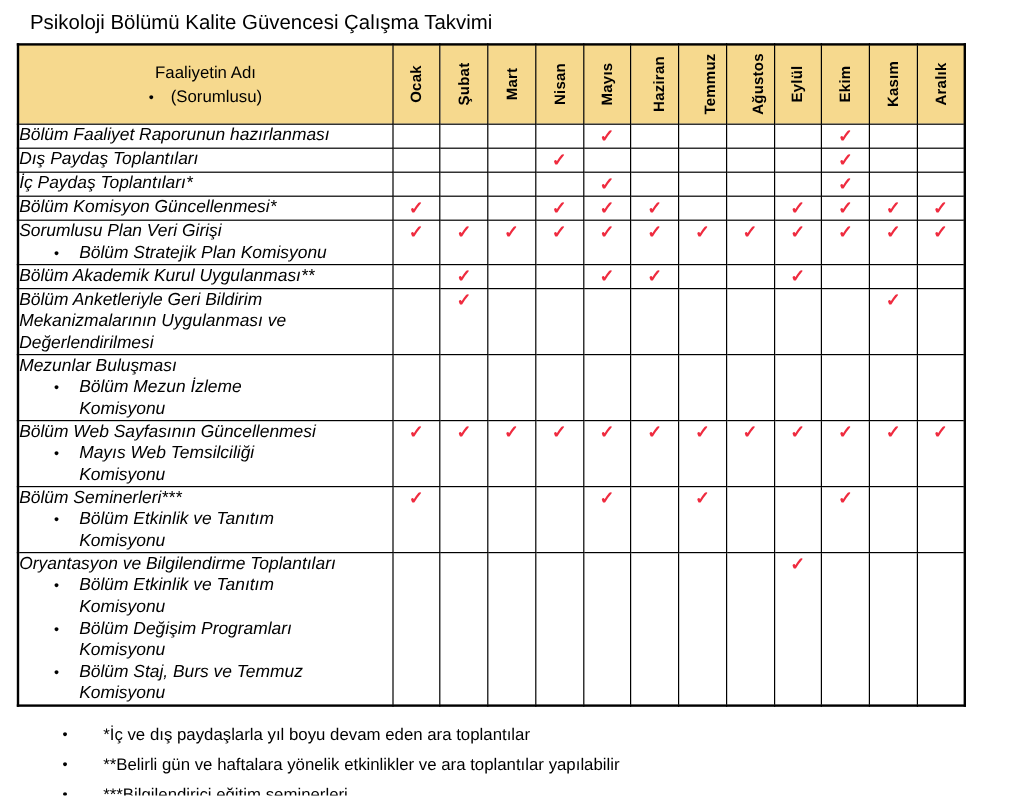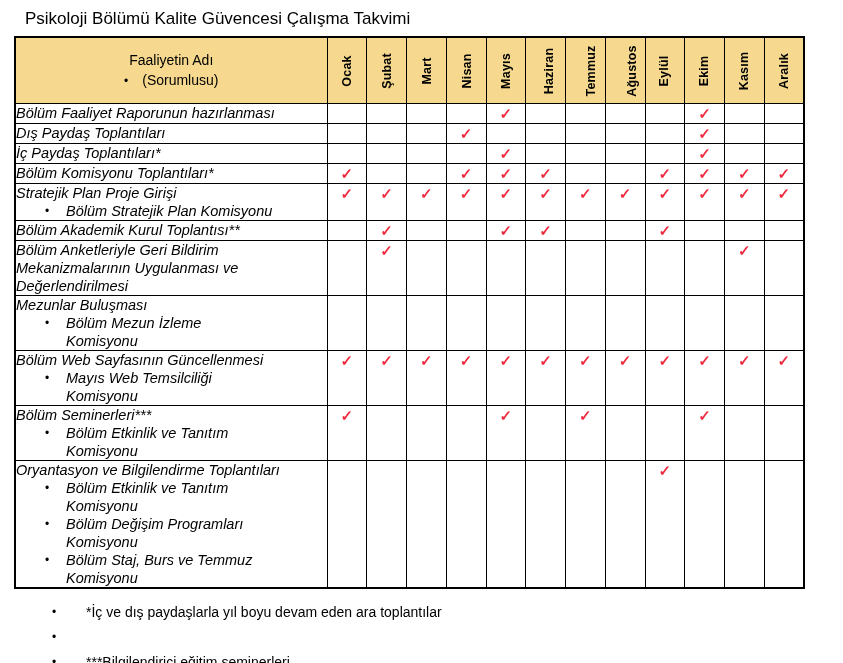--- a/index.html
+++ b/index.html
@@ -184,7 +184,7 @@
         </tr>
         <tr>
           <td class="activity">
-            <div class="main">Bölüm Komisyonu Toplantıları*</div>
+            <div class="main">Bölüm Komisyon Güncellenmesi*</div>
           </td>
           <td class="check"><span>✓</span></td>
           <td class="check"></td>

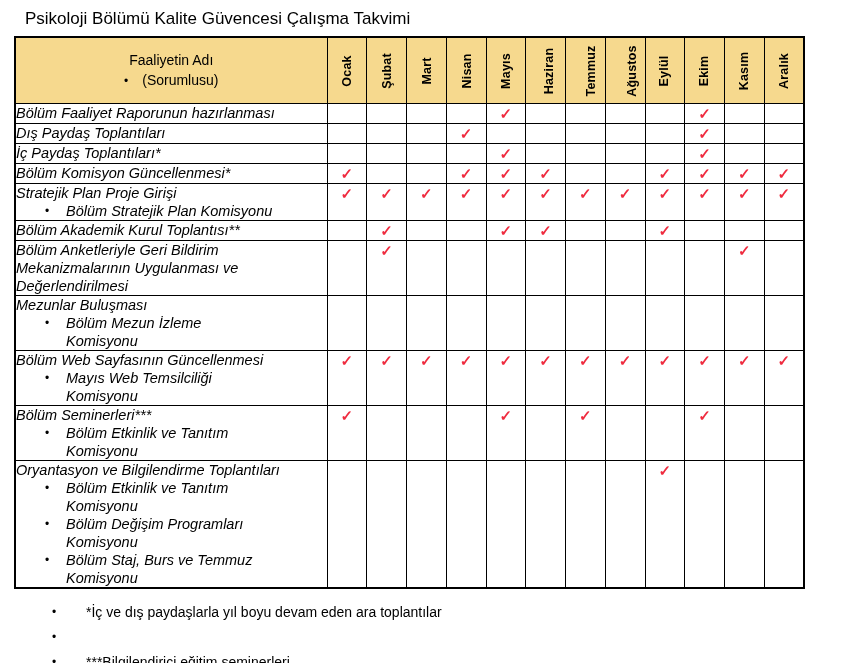--- a/index.html
+++ b/index.html
@@ -201,7 +201,7 @@
         </tr>
         <tr>
           <td class="activity">
-            <div class="main">Stratejik Plan Proje Girişi</div>
+            <div class="main">Sorumlusu Plan Veri Girişi</div>
             <div class="sub">
               <span class="b">•</span>
               <span class="st">Bölüm Stratejik Plan Komisyonu</span>

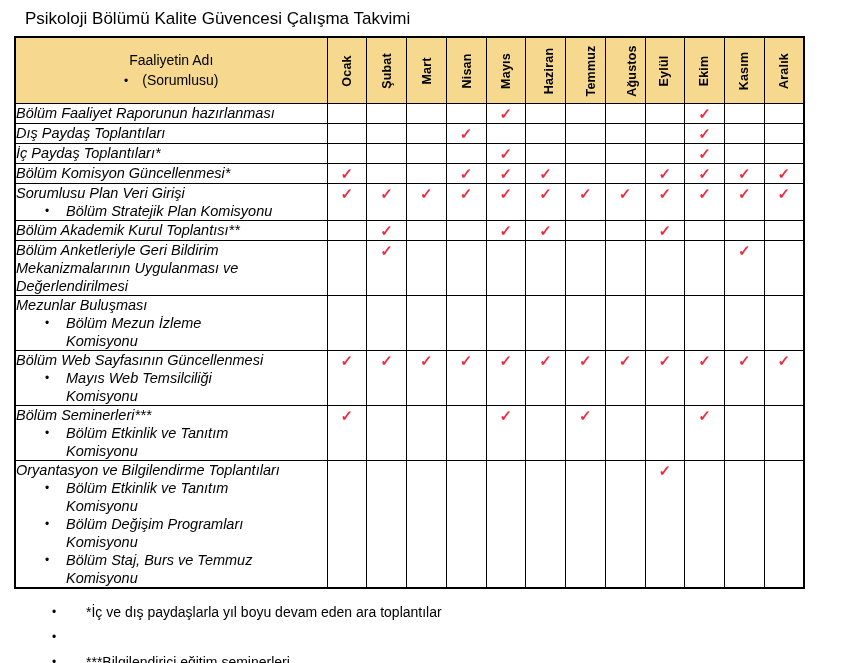--- a/index.html
+++ b/index.html
@@ -222,7 +222,7 @@
         </tr>
         <tr>
           <td class="activity">
-            <div class="main">Bölüm Akademik Kurul Toplantısı**</div>
+            <div class="main">Bölüm Akademik Kurul Uygulanması**</div>
           </td>
           <td class="check"></td>
           <td class="check"><span>✓</span></td>

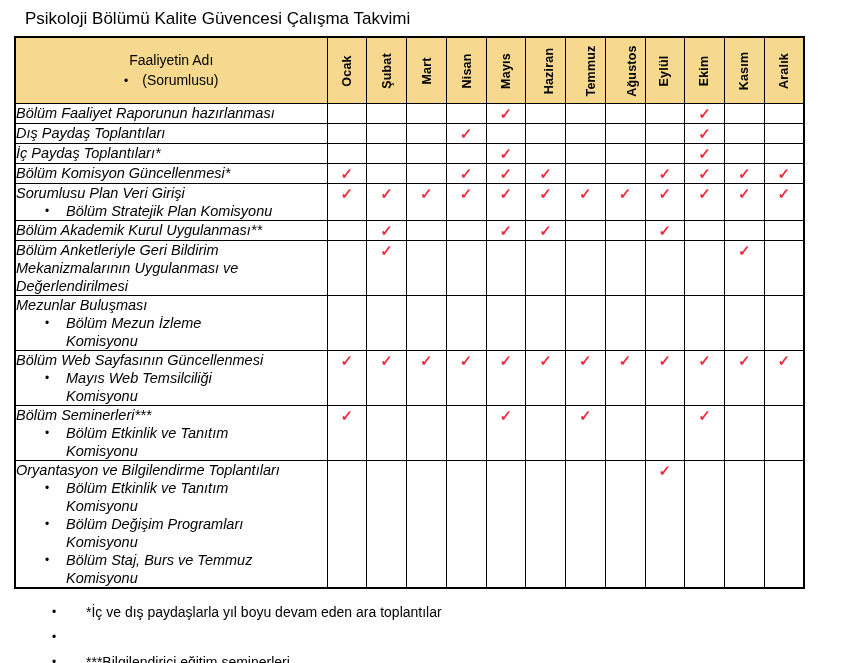--- a/index.html
+++ b/index.html
@@ -356,6 +356,7 @@
     </li>
     <li class="note">
       <span class="nb">•</span>
+      <span>**Belirli gün ve haftalara yönelik etkinlikler ve ara toplantılar yapılabilir</span>
     </li>
     <li class="note">
       <span class="nb">•</span>

